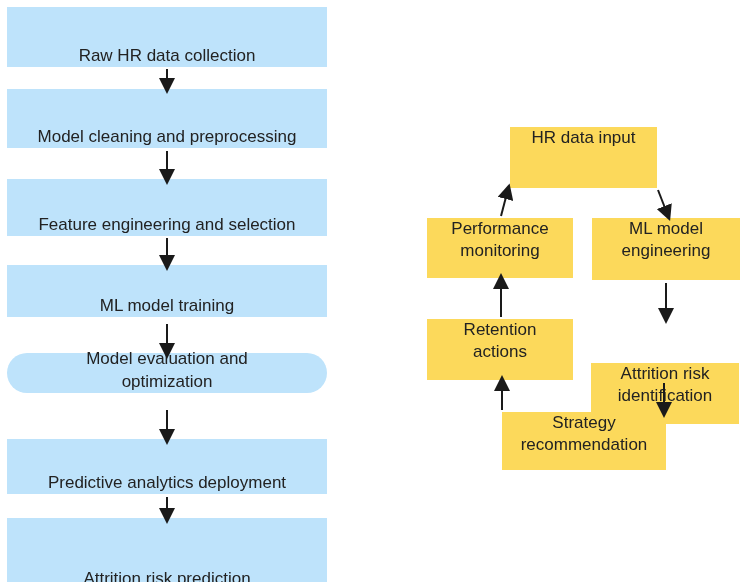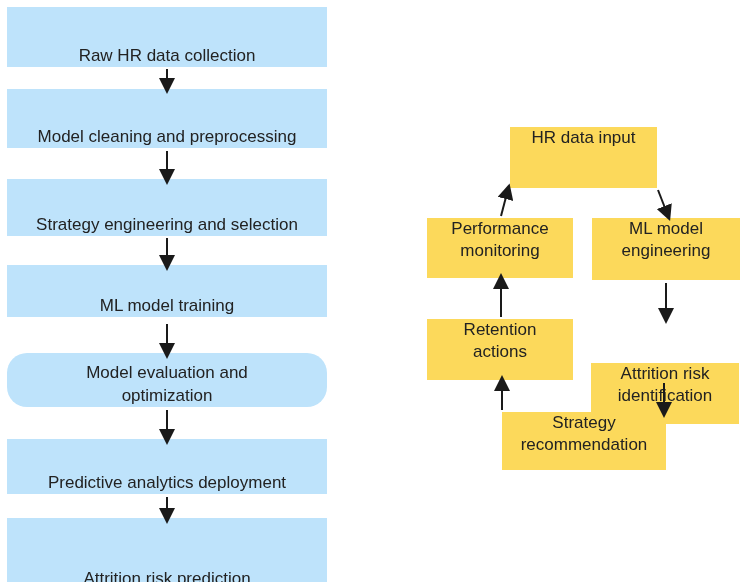--- a/index.html
+++ b/index.html
@@ -69,7 +69,7 @@
       <span>Model cleaning and preprocessing</span>
     </div>
     <div class="lbox ls2">
-      <span>Strategy engineering and selection</span>
+      <span>Feature engineering and selection</span>
     </div>
     <div class="lbox ls3">
       <span>ML model training</span>

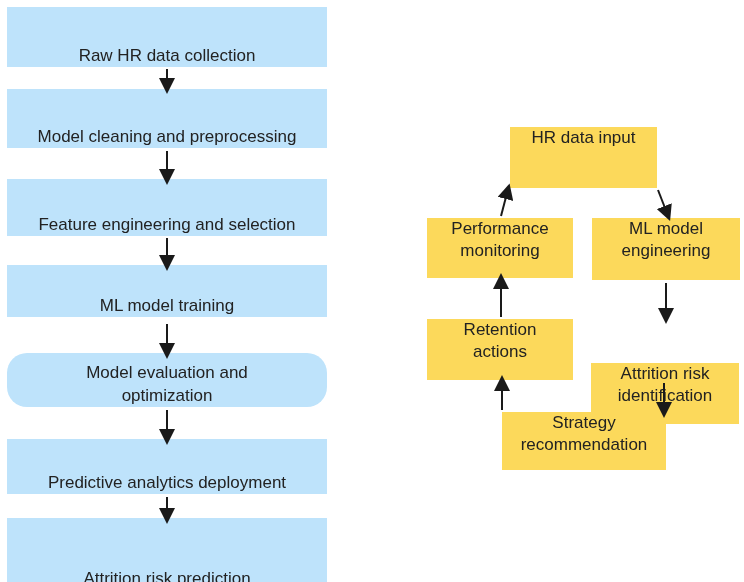--- a/index.html
+++ b/index.html
@@ -28,7 +28,7 @@
   .ls1 { top: 89px;  height: 59px; }
   .ls2 { top: 179px; height: 57px; }
   .ls3 { top: 265px; height: 52px; }
-  .ls4 { top: 353px; height: 54px; border-radius: 20px; }
+  .ls4 { top: 353px; height: 40px; border-radius: 20px; }
   .ls5 { top: 439px; height: 55px; }
   .ls6 { top: 518px; height: 72px; }
   .narrow { display: inline-block; max-width: 250px; }

